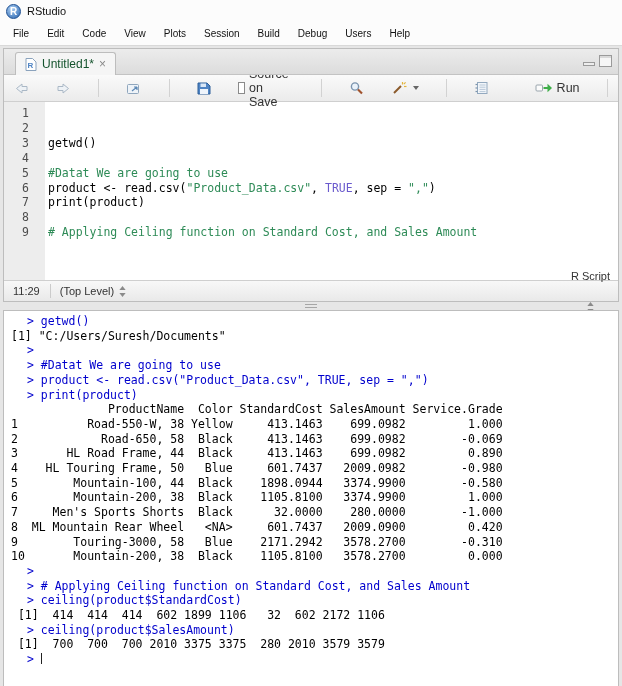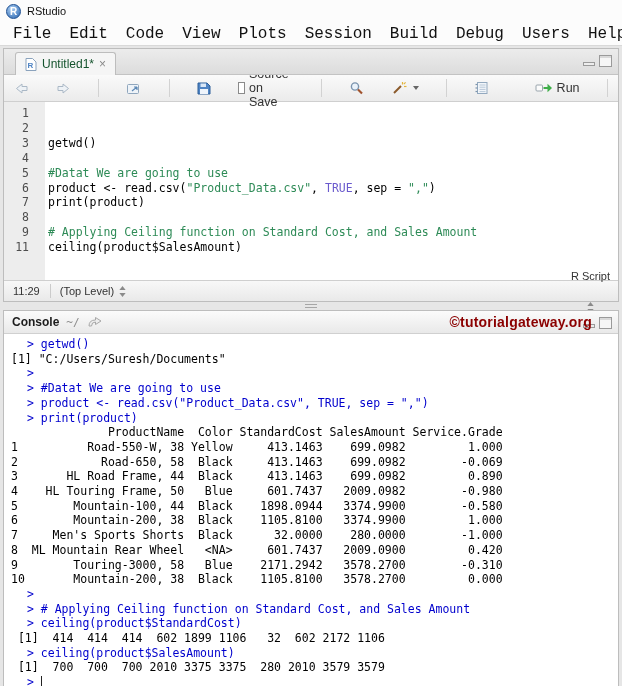--- a/index.html
+++ b/index.html
@@ -12,7 +12,7 @@
   .rlogo { width:15px; height:15px; border-radius:50%; background:radial-gradient(circle at 35% 28%, #a9cdf2, #2b66b0); border:1px solid #1d4f92; color:#fff; font-weight:bold; font-size:10px; display:flex; align-items:center; justify-content:center; }
   .title-text { font-size:11px; color:#111; }
   .menubar { height:24px; background:#fcfcfc; border-bottom:1px solid #d9d9d9; display:flex; align-items:center; padding-left:4px; flex:0 0 24px; }
-  .menubar > span { padding:3px 9px; font-size:16px; color:#111; cursor:default;font-family:Liberation Mono, monospace; }
+  .menubar > span { padding:3px 9px; font-size:10px; color:#111; cursor:default; }
 
   
   .editor-pane { margin:2px 3px 0 3px; background:#fff; border:1px solid #bdbdbd; flex:0 0 auto; }

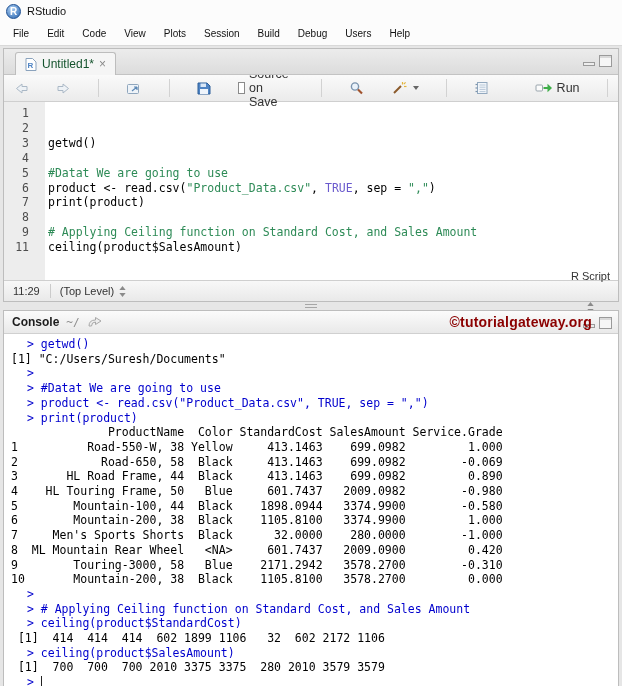--- a/index.html
+++ b/index.html
@@ -247,7 +247,6 @@
           <div class="code-line"><span class="line-num">7</span><span class="line-code"><span class="tok-plain">print(product)</span></span></div>
           <div class="code-line"><span class="line-num">8</span><span class="line-code"> </span></div>
           <div class="code-line"><span class="line-num">9</span><span class="line-code"><span class="tok-comment"># Applying Ceiling function on Standard Cost, and Sales Amount</span></span></div>
-          <div class="code-line"><span class="line-num">11</span><span class="line-code"><span class="tok-plain">ceiling(product$SalesAmount)</span></span></div>
         </div>
     </div>
 

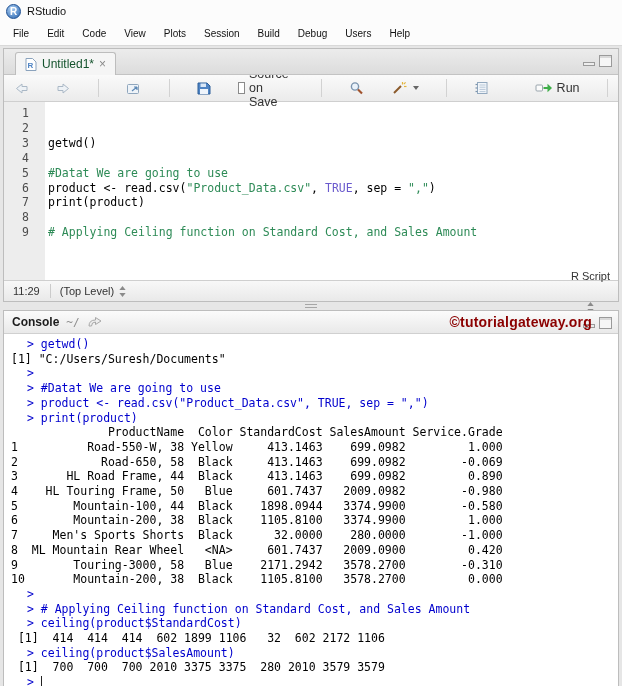--- a/index.html
+++ b/index.html
@@ -279,20 +279,6 @@
   </div>
 
   <div class="console-pane">
-    <div class="console-header">
-      <span class="console-title">Console</span>
-      <span class="console-path">~/</span>
-      <span>
-          <svg width="16" height="12" viewBox="0 0 16 12">
-            <path d="M2 10Q2 4 8.5 4V1.5L14 5 8.5 8.5V6Q4.5 6 4.5 10z" fill="#ededed" stroke="#a8a8a8"></path>
-          </svg>
-        </span>
-      <span class="watermark">©tutorialgateway.org</span>
-      <div class="win-btns">
-        <span class="wb-min"></span>
-        <span class="wb-max"></span>
-      </div>
-    </div>
     <div class="console-body"><div class="console-line cin">&gt; getwd()</div><div class="console-line cout">[1] "C:/Users/Suresh/Documents"</div><div class="console-line cin">&gt; </div><div class="console-line cin">&gt; #Datat We are going to use</div><div class="console-line cin">&gt; product &lt;- read.csv("Product_Data.csv", TRUE, sep = ",")</div><div class="console-line cin">&gt; print(product)</div><div class="console-line cout">              ProductName  Color StandardCost SalesAmount Service.Grade</div><div class="console-line cout">1          Road-550-W, 38 Yellow     413.1463    699.0982         1.000</div><div class="console-line cout">2            Road-650, 58  Black     413.1463    699.0982        -0.069</div><div class="console-line cout">3       HL Road Frame, 44  Black     413.1463    699.0982         0.890</div><div class="console-line cout">4    HL Touring Frame, 50   Blue     601.7437   2009.0982        -0.980</div><div class="console-line cout">5        Mountain-100, 44  Black    1898.0944   3374.9900        -0.580</div><div class="console-line cout">6        Mountain-200, 38  Black    1105.8100   3374.9900         1.000</div><div class="console-line cout">7     Men's Sports Shorts  Black      32.0000    280.0000        -1.000</div><div class="console-line cout">8  ML Mountain Rear Wheel   &lt;NA&gt;     601.7437   2009.0900         0.420</div><div class="console-line cout">9        Touring-3000, 58   Blue    2171.2942   3578.2700        -0.310</div><div class="console-line cout">10       Mountain-200, 38  Black    1105.8100   3578.2700         0.000</div><div class="console-line cin">&gt; </div><div class="console-line cin">&gt; # Applying Ceiling function on Standard Cost, and Sales Amount</div><div class="console-line cin">&gt; ceiling(product$StandardCost)</div><div class="console-line cout"> [1]  414  414  414  602 1899 1106   32  602 2172 1106</div><div class="console-line cin">&gt; ceiling(product$SalesAmount)</div><div class="console-line cout"> [1]  700  700  700 2010 3375 3375  280 2010 3579 3579</div><div class="console-line cin">&gt; <span class="cursor"></span></div></div>
   </div>
 

